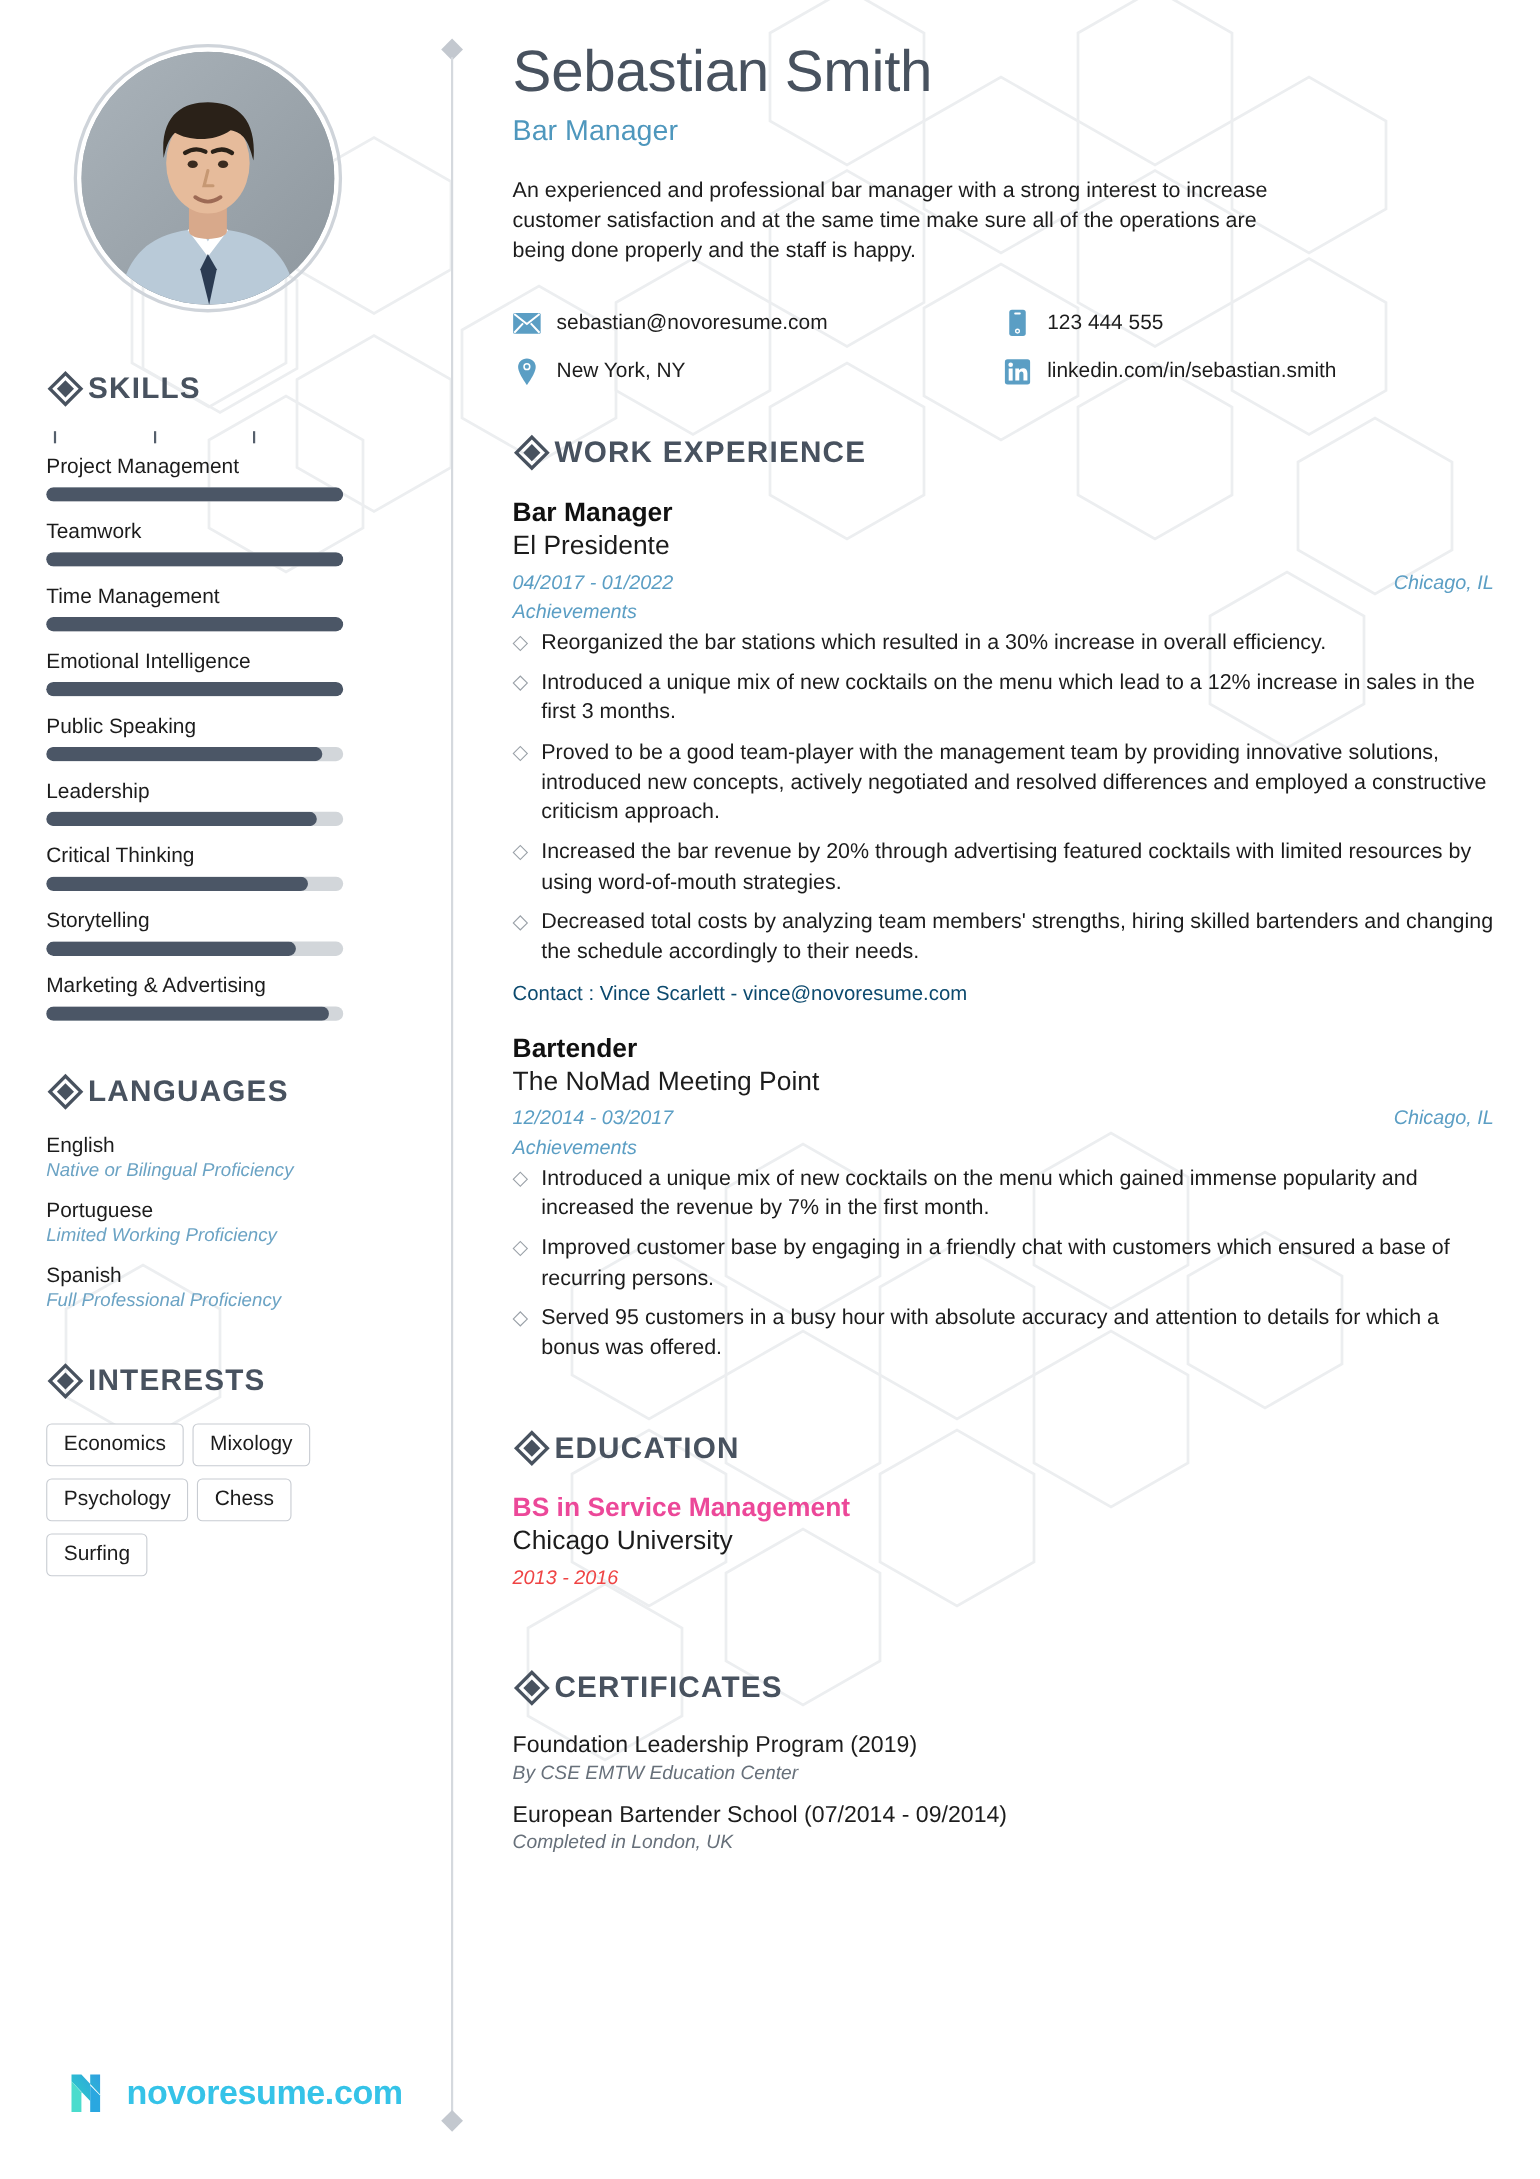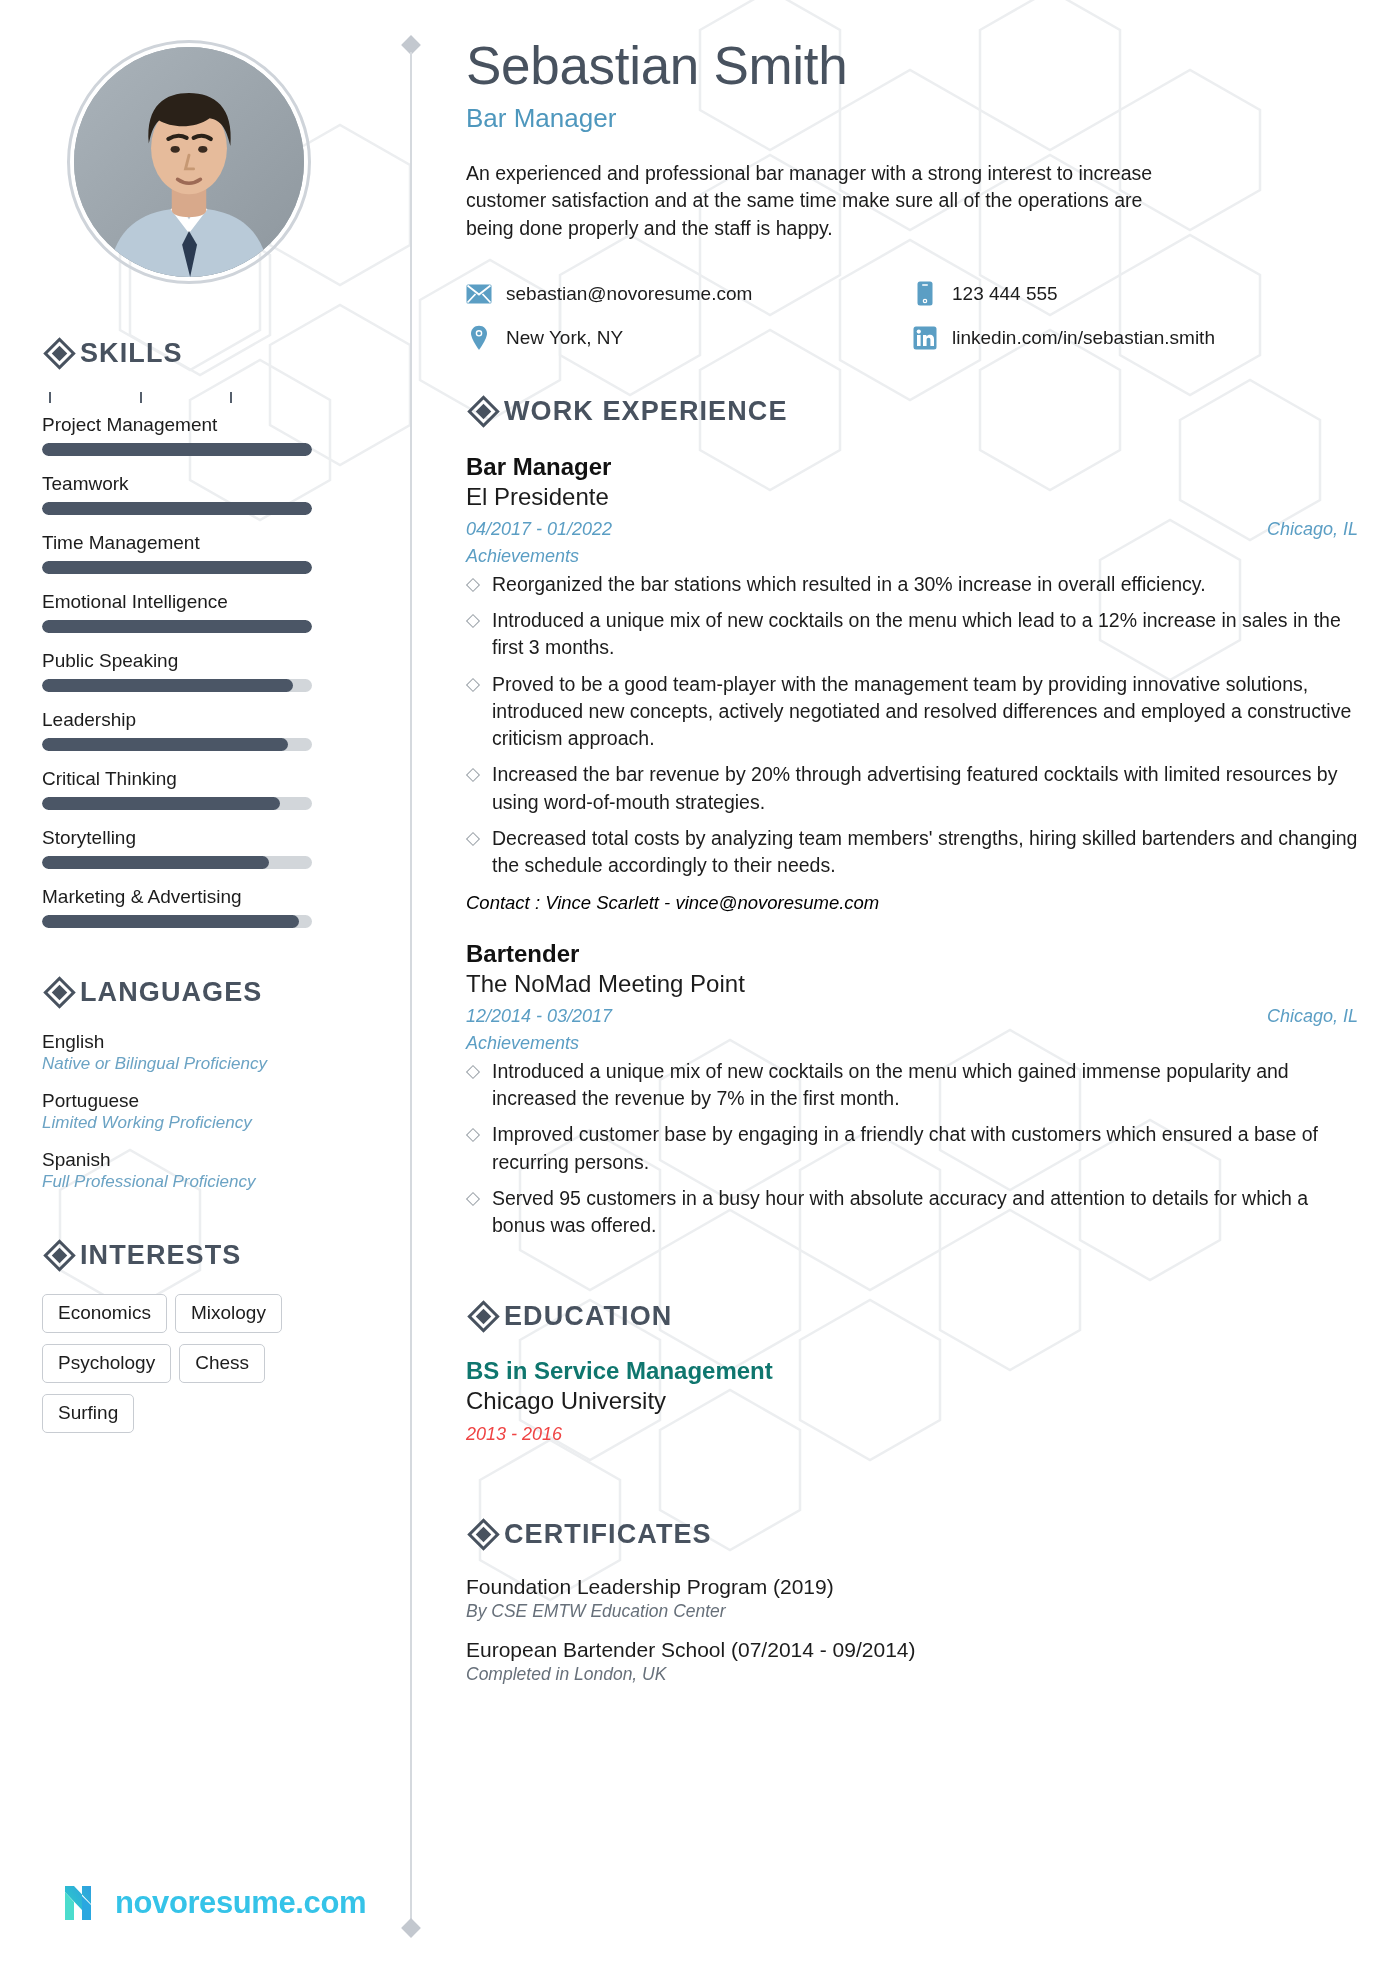--- a/index.html
+++ b/index.html
@@ -296,8 +296,7 @@
   }
   .job-contact {
     font-size: 18.5px;
-    font-style: italic;
-    color: #000000;
+    color: #0c4a6e;
     margin-top: 12px;
     margin-bottom: 26px;
   }

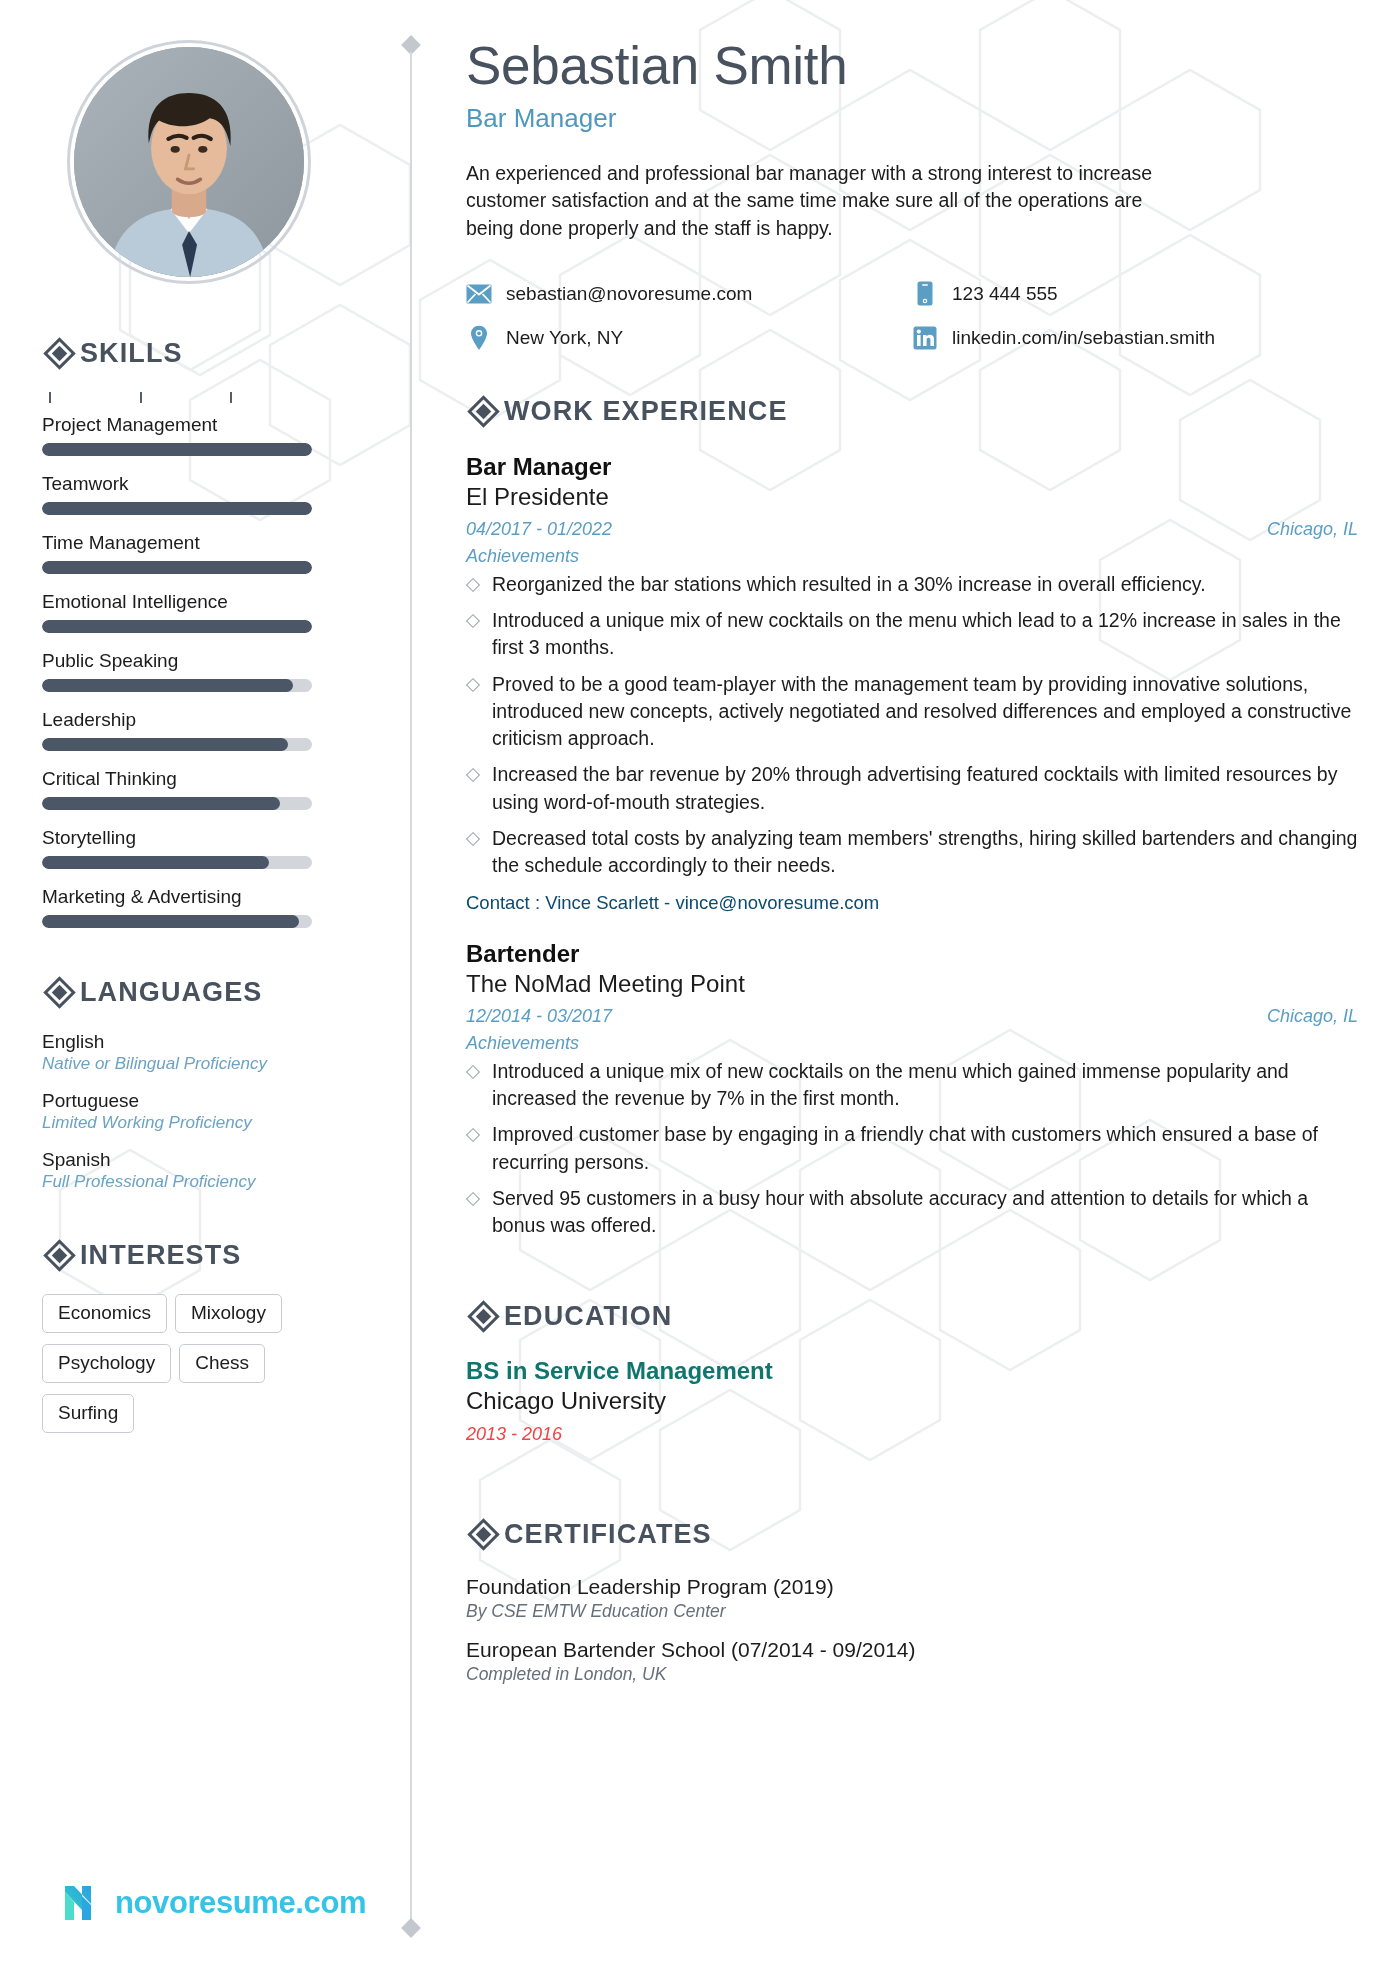--- a/index.html
+++ b/index.html
@@ -304,7 +304,7 @@
   .edu-degree {
     font-size: 24px;
     font-weight: bold;
-    color: #0f766e;
+    color: #ec4899;
   }
   .edu-school {
     font-size: 24px;

